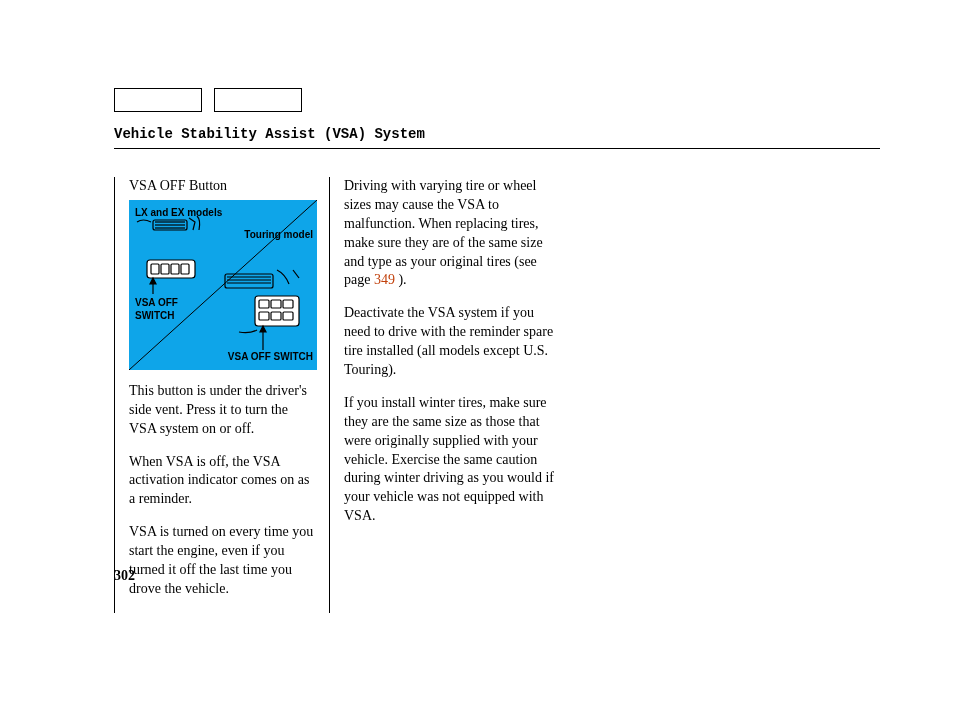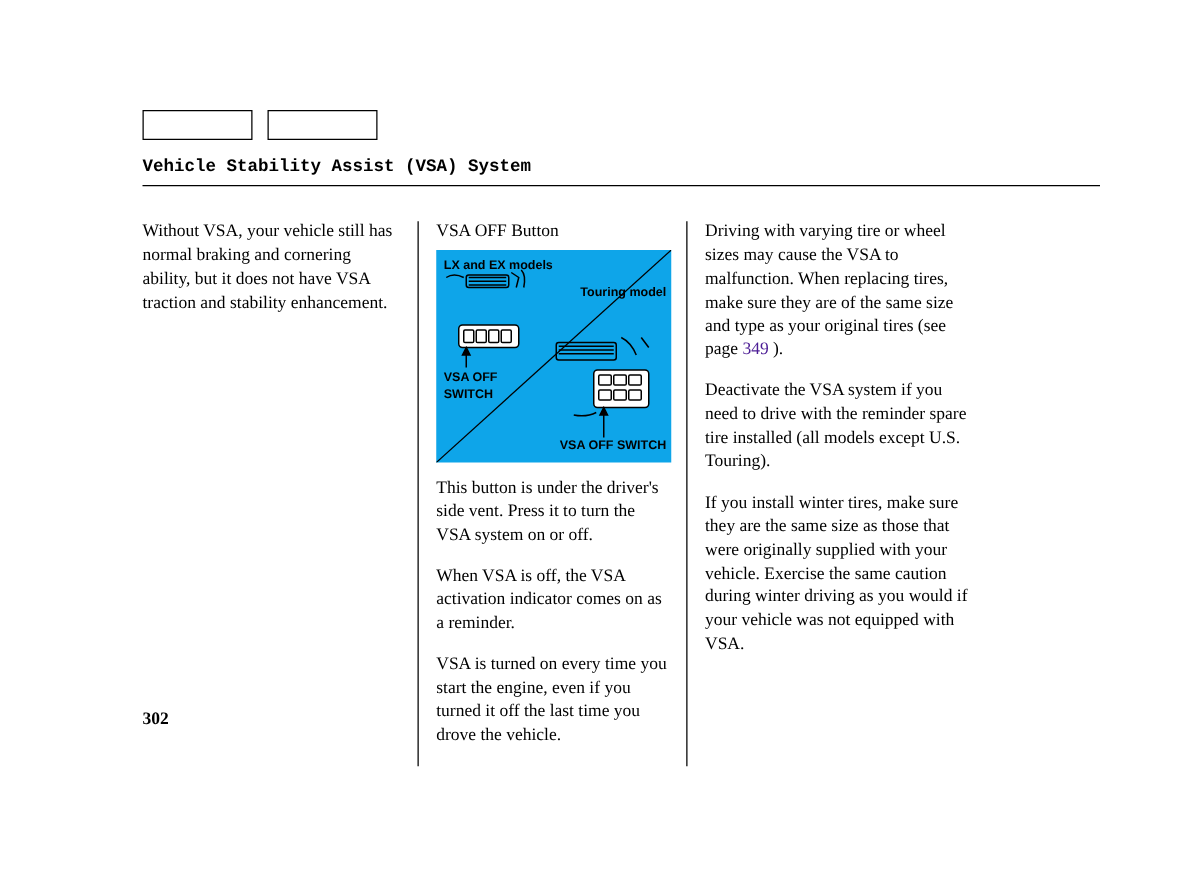--- a/index.html
+++ b/index.html
@@ -43,9 +43,6 @@
 
   <div class="columns">
 
-    <div class="col col1">
-      <p class="para">Without VSA, your vehicle still has normal braking and cornering ability, but it does not have VSA traction and stability enhancement.</p>
-    </div>
 
     <div class="col col2">
       <div class="subhead">VSA OFF Button</div>

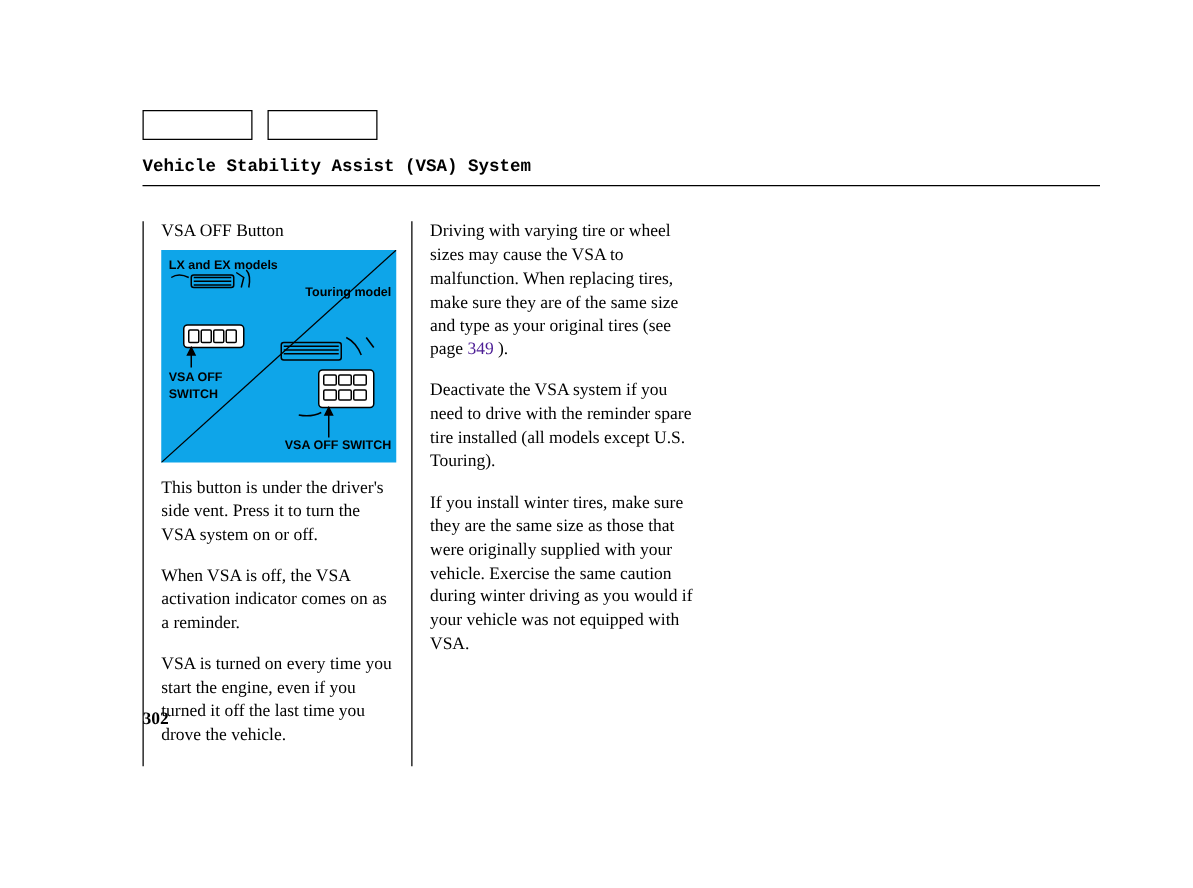--- a/index.html
+++ b/index.html
@@ -16,7 +16,7 @@
   .col3 { width: 230px; padding-left: 14px; }
   .subhead { font-weight: normal; font-size: 14px; margin-bottom: 4px; }
   .para { margin-bottom: 14px; }
-  .pagelink { color: #4c1d95; }
+  .pagelink { color: #c2410c; }
   .page-num { position: absolute; left: 114px; bottom: 126px; font-weight: bold; font-size: 14px; text-align: center; }
   
   .diagram { width: 188px; height: 170px; background: #0ea5e9; position: relative; margin-bottom: 12px; }

